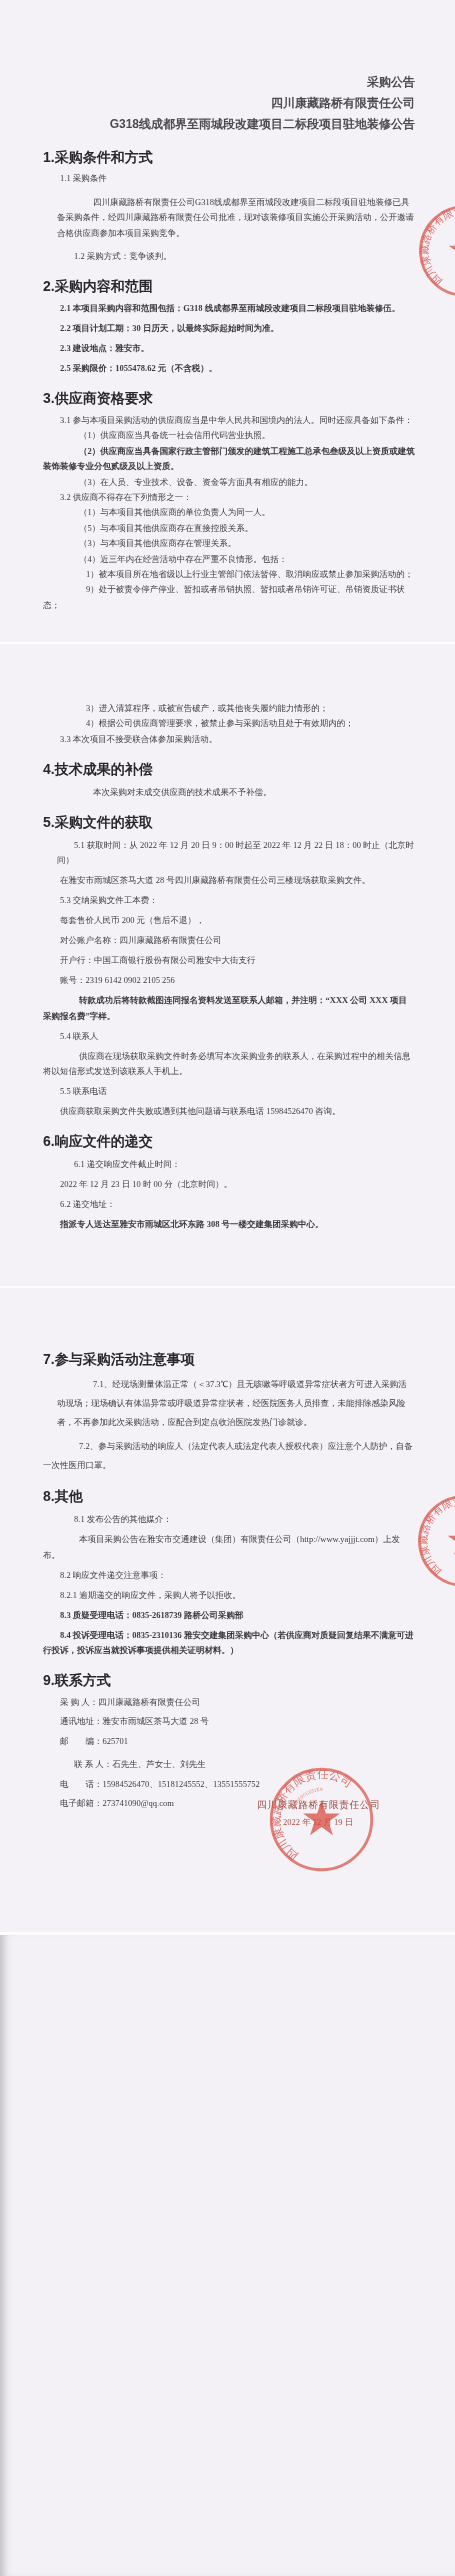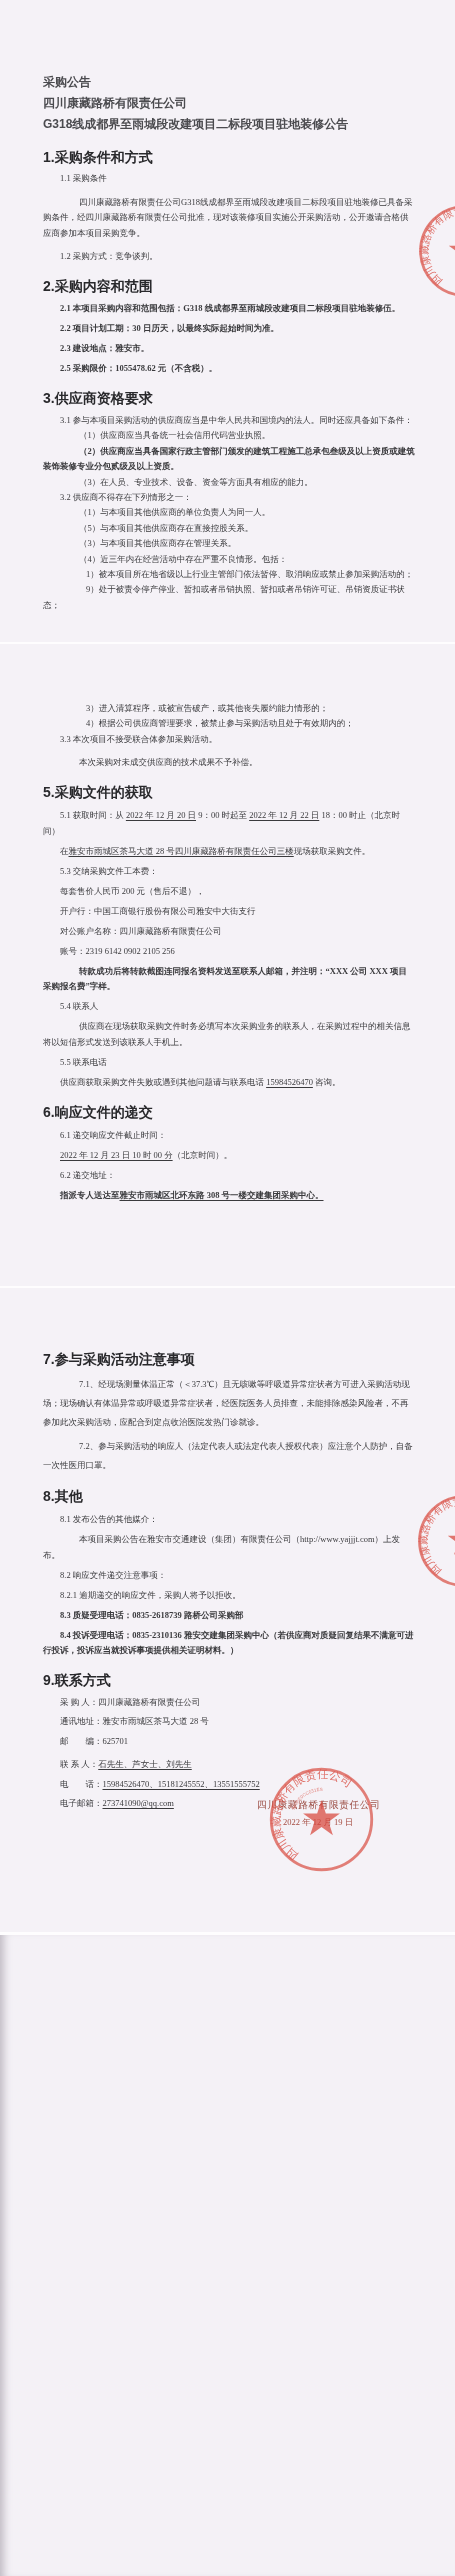--- a/index.html
+++ b/index.html
@@ -15,7 +15,7 @@
   .page-1 .content { padding-top:72px; }
   .page-2 .content { padding-top:57px; }
   .page-3 .content { padding-top:63px; }
-  .doc-title { text-align:left; font-family:"Liberation Sans", sans-serif;
+  .doc-title { text-align:right; font-family:"Liberation Sans", sans-serif;
                font-weight:600; font-size:12px; line-height:21px; color:#4b4b4f; margin:0; }
   h2.sec { font-family:"Liberation Sans", sans-serif; font-weight:bold; font-size:14px;
            color:#29292c; margin:13.7px 0 6.8px; line-height:16px; }

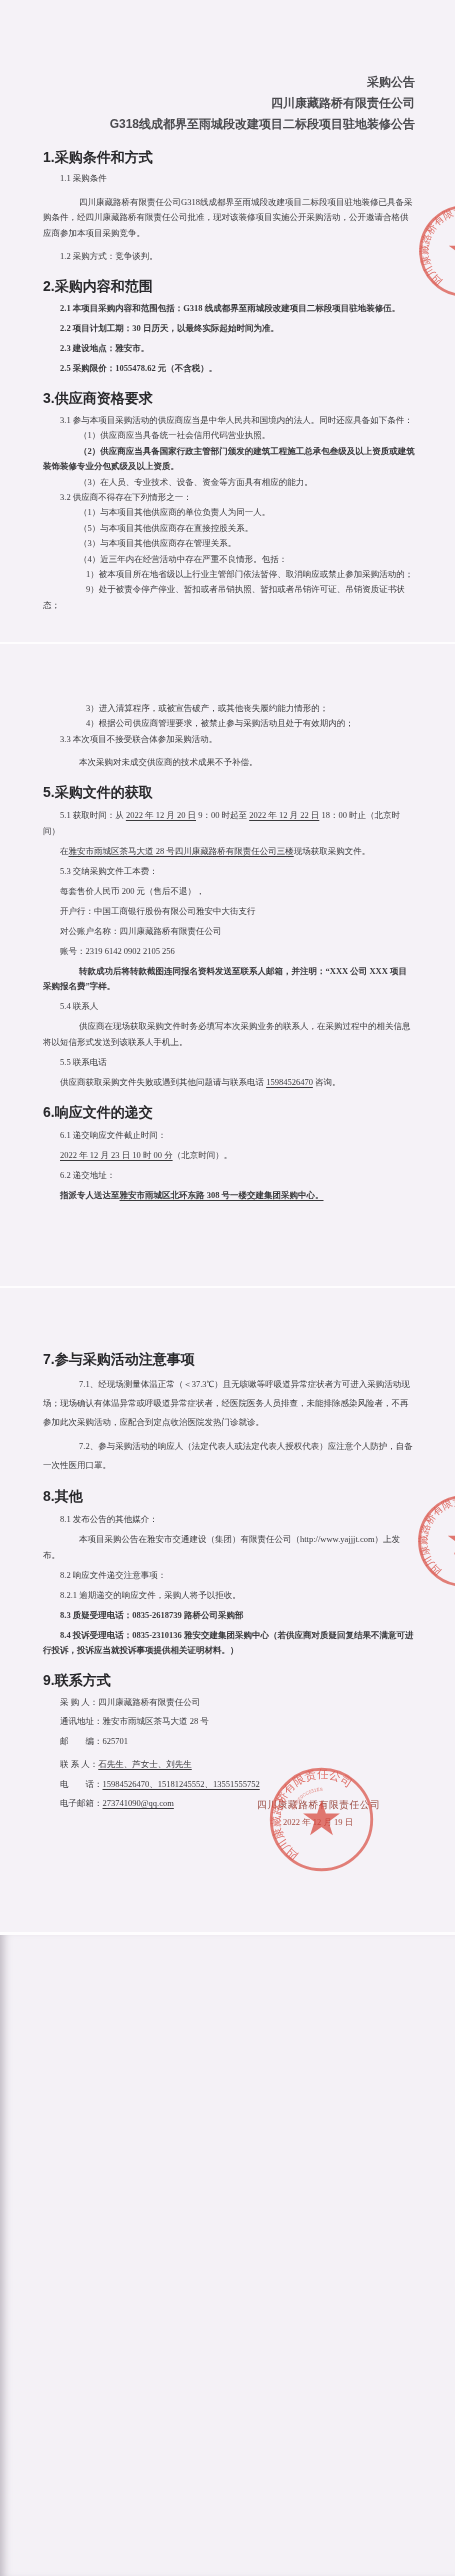--- a/index.html
+++ b/index.html
@@ -28,7 +28,7 @@
   .u { text-decoration:underline; text-underline-offset:1.7px; }
   .lh33 { line-height:19px; }
   .c9 { margin:4px 0 0; text-indent:17px; }
-  .mt14 { margin-top:8px; }
+  .mt14 { margin-top:8px;margin-left:14px; }
   .mt16 { margin-top:0;font-family:Liberation Serif, serif; }
   
   .seal-partial { position:absolute; width:106px; height:106px; pointer-events:none; }

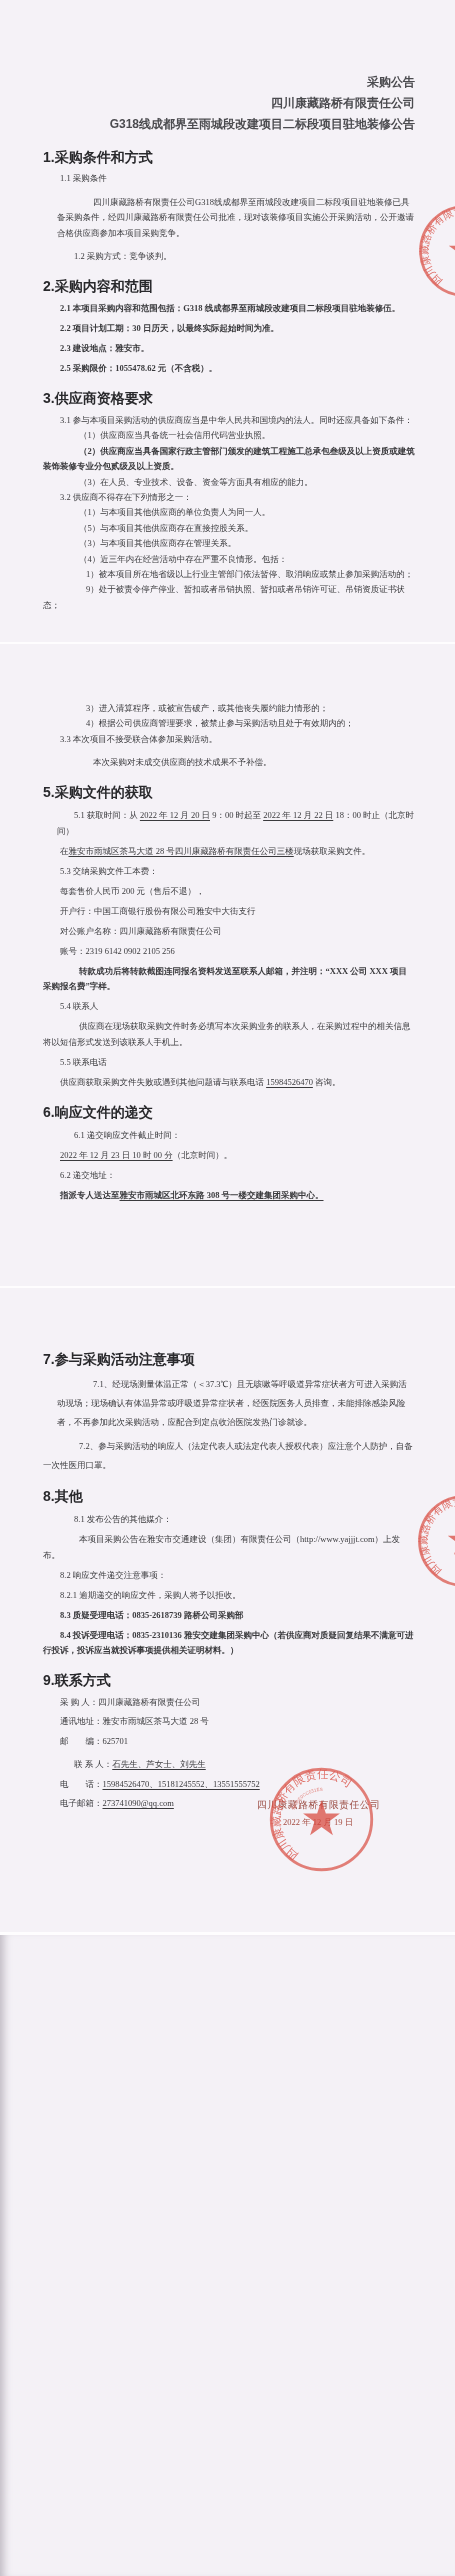--- a/index.html
+++ b/index.html
@@ -94,6 +94,7 @@
       <p class="ind3 tight">4）根据公司供应商管理要求，被禁止参与采购活动且处于有效期内的；</p>
       <p class="ind1 tight">3.3 本次项目不接受联合体参加采购活动。</p>
 
+      <h2 class="sec">4.技术成果的补偿</h2>
       <p class="ind2 mt14">本次采购对未成交供应商的技术成果不予补偿。</p>
 
       <h2 class="sec">5.采购文件的获取</h2>

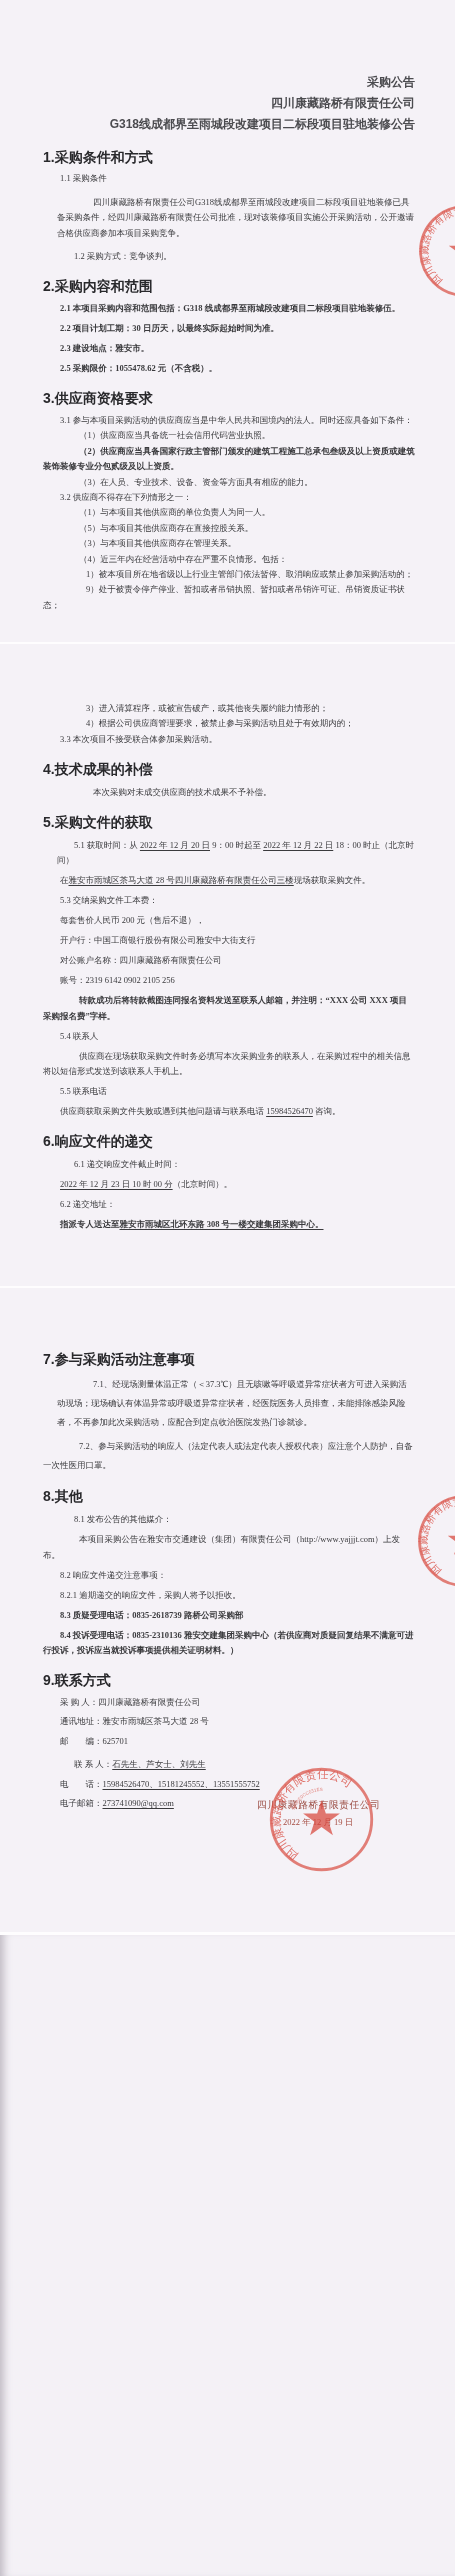--- a/index.html
+++ b/index.html
@@ -25,7 +25,7 @@
   .ind2 { text-indent:36px; }
   .ind3 { text-indent:43px; }
   .b { font-weight:bold; }
-  .u { text-decoration:underline; text-underline-offset:1.7px; }
+  .u { text-underline-offset:1.7px; }
   .lh33 { line-height:19px; }
   .c9 { margin:4px 0 0; text-indent:17px; }
   .mt14 { margin-top:8px;margin-left:14px; }

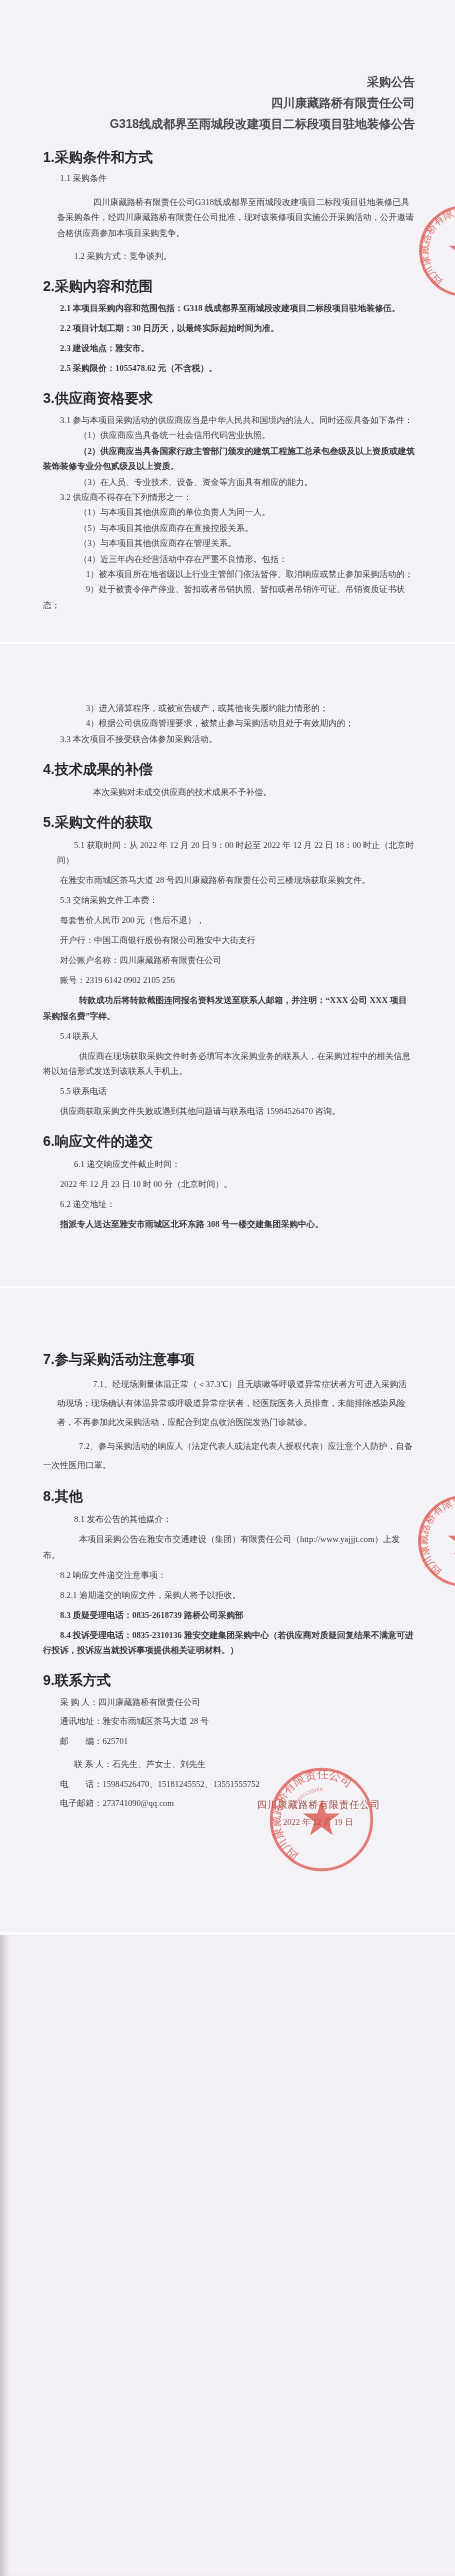--- a/index.html
+++ b/index.html
@@ -102,8 +102,8 @@
       <p class="ind1"><span>在</span><span class="u">雅安市雨城区茶马大道 28 号四川康藏路桥有限责任公司三楼</span><span>现场获取采购文件。</span></p>
       <p class="ind1">5.3 交纳采购文件工本费：</p>
       <p class="ind1">每套售价人民币 200 元（售后不退），</p>
+      <p class="ind1">对公账户名称：四川康藏路桥有限责任公司</p>
       <p class="ind1">开户行：中国工商银行股份有限公司雅安中大街支行</p>
-      <p class="ind1">对公账户名称：四川康藏路桥有限责任公司</p>
       <p class="ind1">账号：2319 6142 0902 2105 256</p>
       <p class="ind2 b">转款成功后将转款截图连同报名资料发送至联系人邮箱，并注明：“XXX 公司 XXX 项目采购报名费”字样。</p>
       <p class="ind1">5.4 联系人</p>

